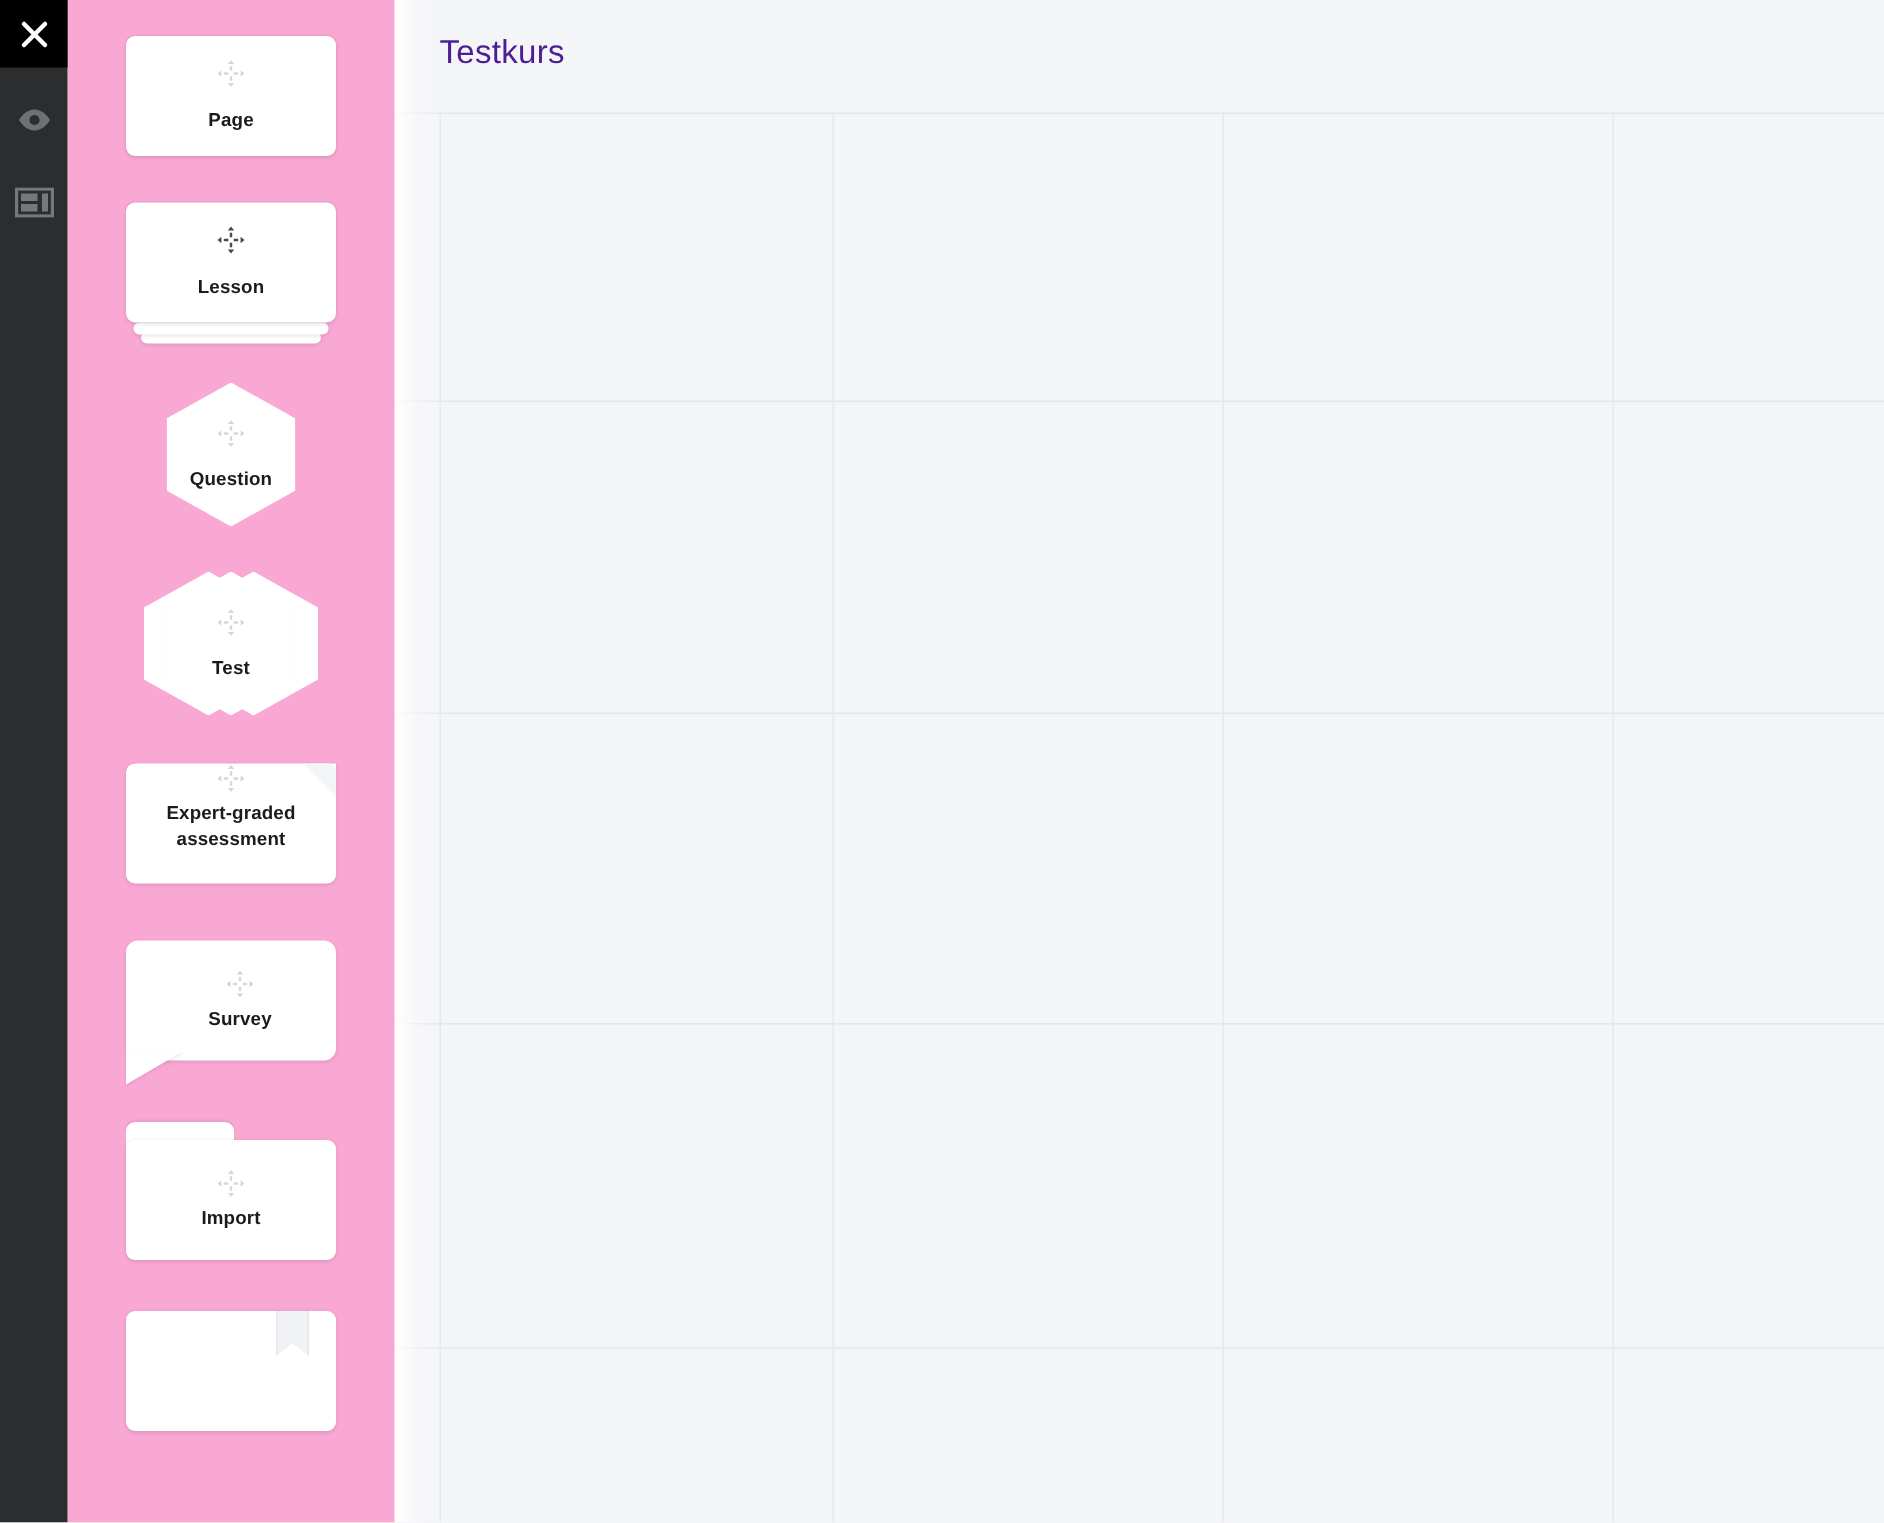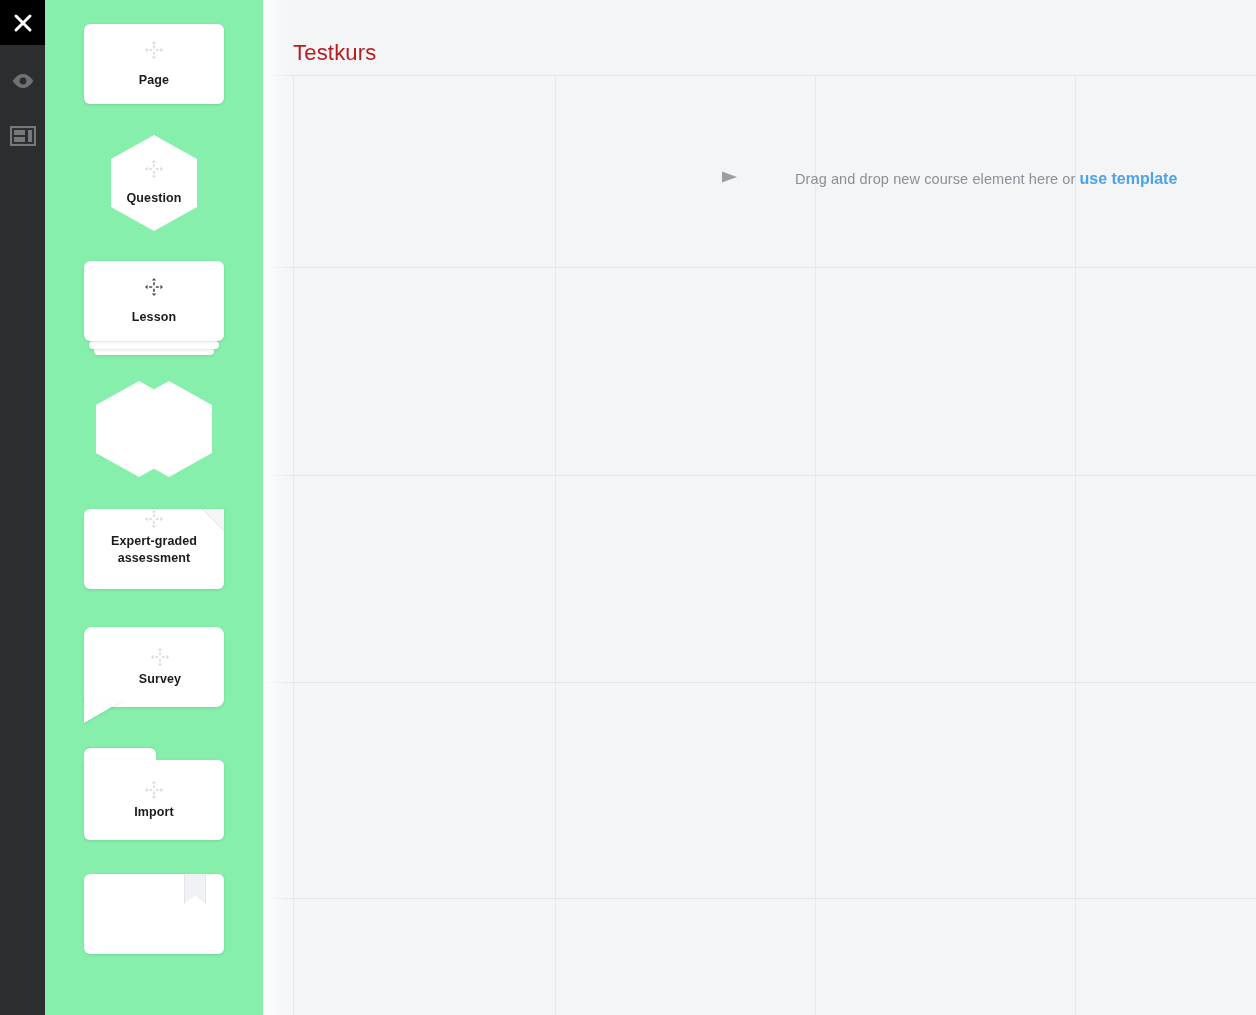--- a/index.html
+++ b/index.html
@@ -245,10 +245,10 @@
   }
   .course-title {
     position: absolute;
-    left: 30px; top: 40px;
+    left: 30px; top: 22px;
     font-size: 22px;
     font-weight: normal;
-    color: #b91c1c;
+    color: #4c1d95;
     letter-spacing: .2px;
   }
   .grid {

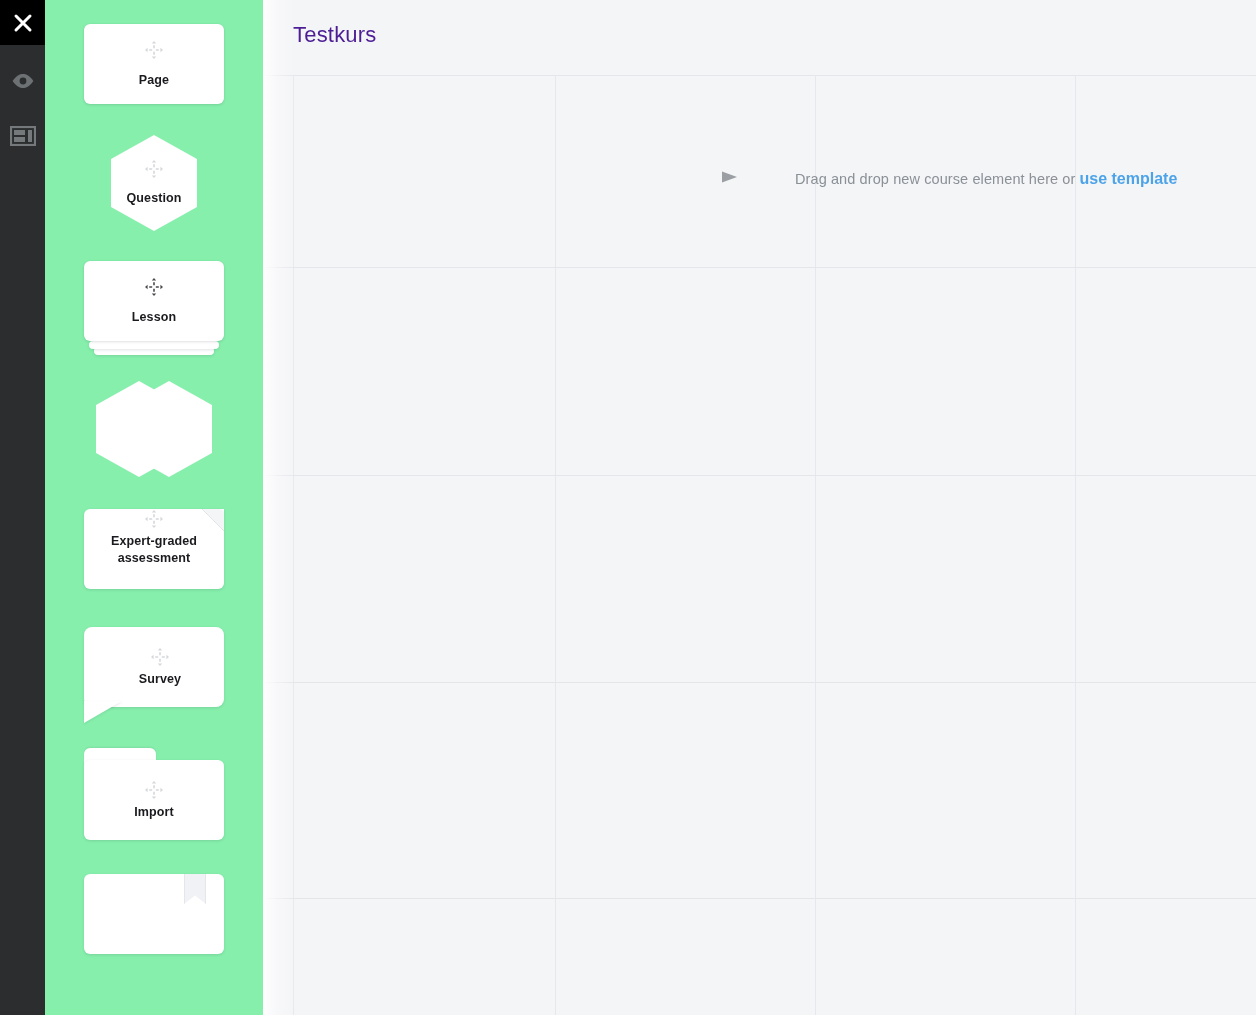--- a/index.html
+++ b/index.html
@@ -56,7 +56,7 @@
     left: 45px; top: 0;
     width: 218px;
     height: 1015px;
-    background: #86efac;
+    background: #f9a8d4;
     overflow: hidden;
     z-index: 30;
   }

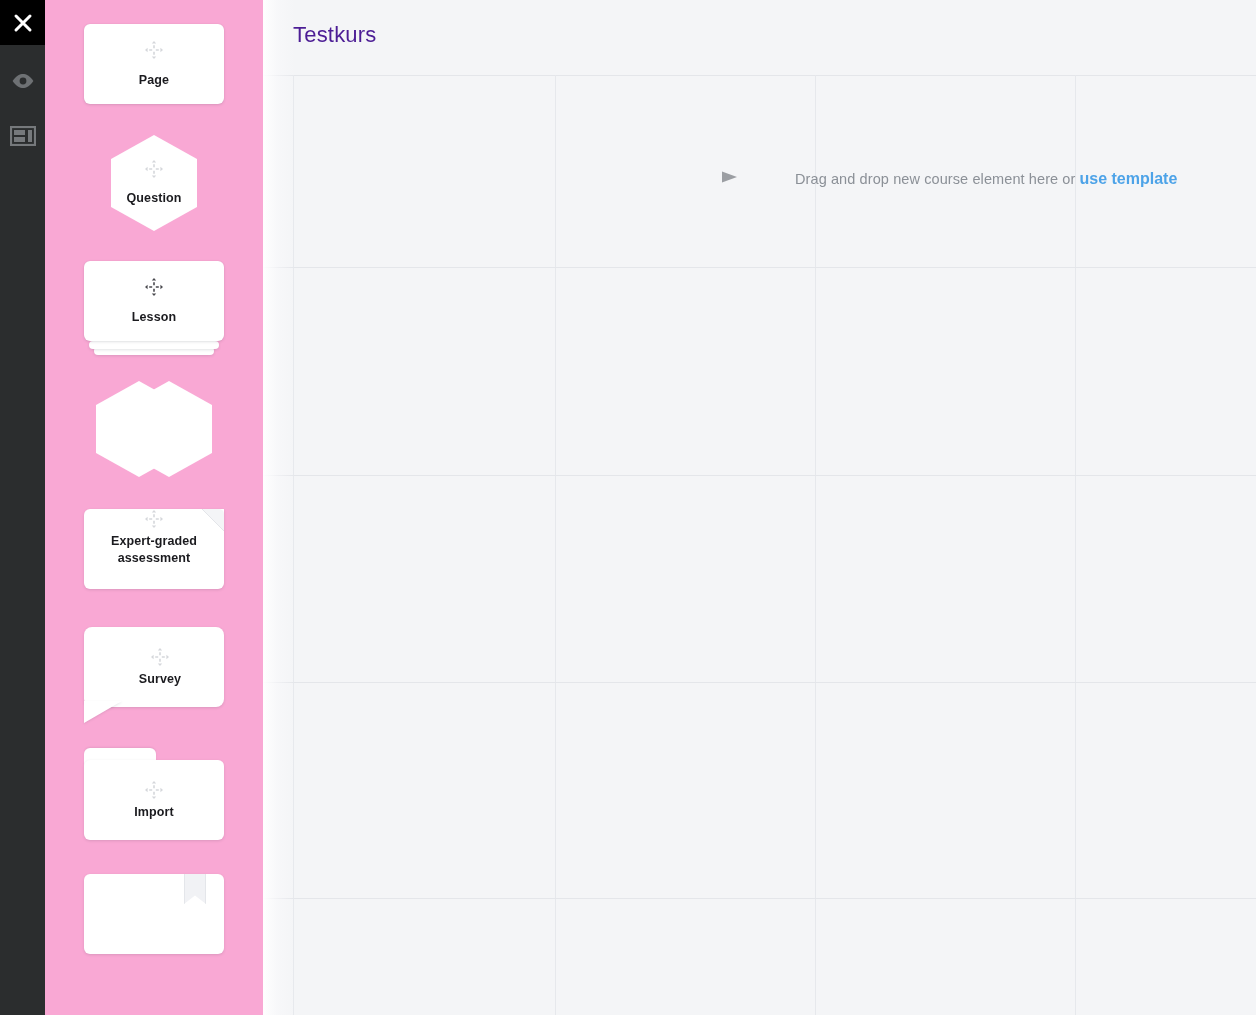--- a/index.html
+++ b/index.html
@@ -452,22 +452,6 @@
       <div class="h-line" style="top:823px;"></div>
     </div>
 
-    <div class="drop-hint">
-      <span class="hint-arrow">
-        <svg width="130" height="14" viewBox="0 0 130 14">
-          <defs>
-            <linearGradient id="arrGrad" x1="0" y1="0" x2="1" y2="0">
-              <stop offset="0%" stop-color="#e3e4e7"></stop>
-              <stop offset="100%" stop-color="#9b9ea3"></stop>
-            </linearGradient>
-          </defs>
-          <line x1="0" y1="7" x2="116" y2="7" stroke="url(#arrGrad)" stroke-width="1.6"></line>
-          <path d="M114 1.5 L129 7 L114 12.5 Z" fill="#9b9ea3"></path>
-        </svg>
-      </span>
-      <span class="hint-text">Drag and drop new course element here or</span>
-      <span class="hint-link">use template</span>
-    </div>
 
   </div>
 

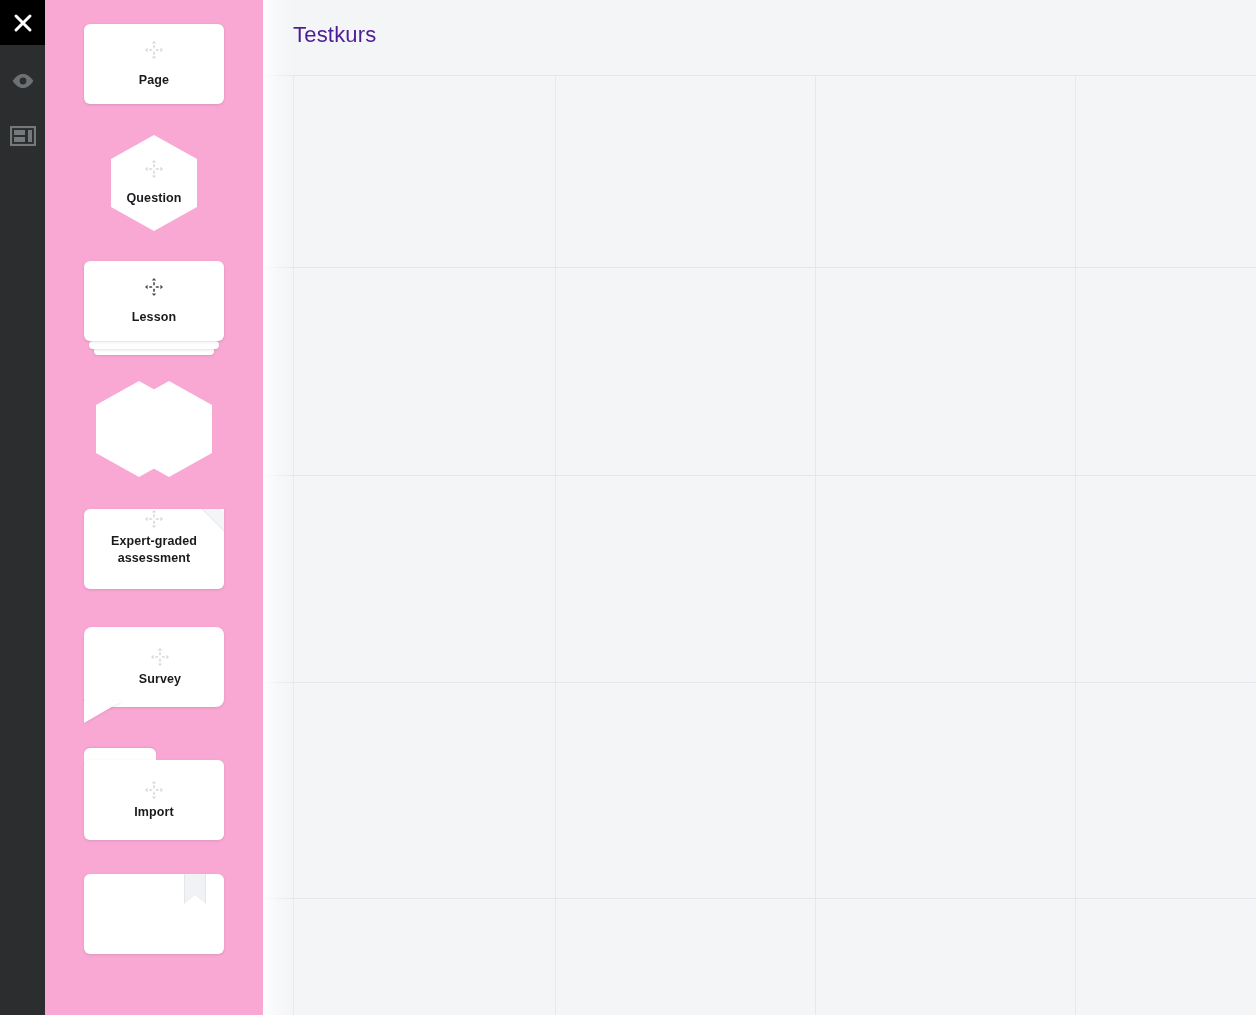--- a/index.html
+++ b/index.html
@@ -349,6 +349,19 @@
         </div>
       </div>
 
+      <div class="pal-item" style="margin-bottom:40px;">
+        <div class="card-face">
+          <span class="drag-ico">
+            <svg width="20" height="20" viewBox="0 0 20 20">
+              <path d="M10 1 L12.2 3.6 L7.8 3.6 Z M10 19 L7.8 16.4 L12.2 16.4 Z M1 10 L3.6 7.8 L3.6 12.2 Z M19 10 L16.4 12.2 L16.4 7.8 Z M9.2 5.2 h1.6 v3 h-1.6 Z M9.2 11.8 h1.6 v3 h-1.6 Z M5.2 9.2 h3 v1.6 h-3 Z M11.8 9.2 h3 v1.6 h-3 Z" fill="#4a4a4f"></path>
+            </svg>
+          </span>
+          <div class="card-label">Lesson</div>
+        </div>
+        <div class="stack-l2"></div>
+        <div class="stack-l3"></div>
+      </div>
+
       <div class="pal-item" style="margin-bottom:30px;">
         <div class="hex-wrap">
           <div class="hex main">
@@ -360,19 +373,6 @@
             <div class="card-label">Question</div>
           </div>
         </div>
-      </div>
-
-      <div class="pal-item" style="margin-bottom:40px;">
-        <div class="card-face">
-          <span class="drag-ico">
-            <svg width="20" height="20" viewBox="0 0 20 20">
-              <path d="M10 1 L12.2 3.6 L7.8 3.6 Z M10 19 L7.8 16.4 L12.2 16.4 Z M1 10 L3.6 7.8 L3.6 12.2 Z M19 10 L16.4 12.2 L16.4 7.8 Z M9.2 5.2 h1.6 v3 h-1.6 Z M9.2 11.8 h1.6 v3 h-1.6 Z M5.2 9.2 h3 v1.6 h-3 Z M11.8 9.2 h3 v1.6 h-3 Z" fill="#4a4a4f"></path>
-            </svg>
-          </span>
-          <div class="card-label">Lesson</div>
-        </div>
-        <div class="stack-l2"></div>
-        <div class="stack-l3"></div>
       </div>
 
       <div class="pal-item" style="margin-bottom:32px;">

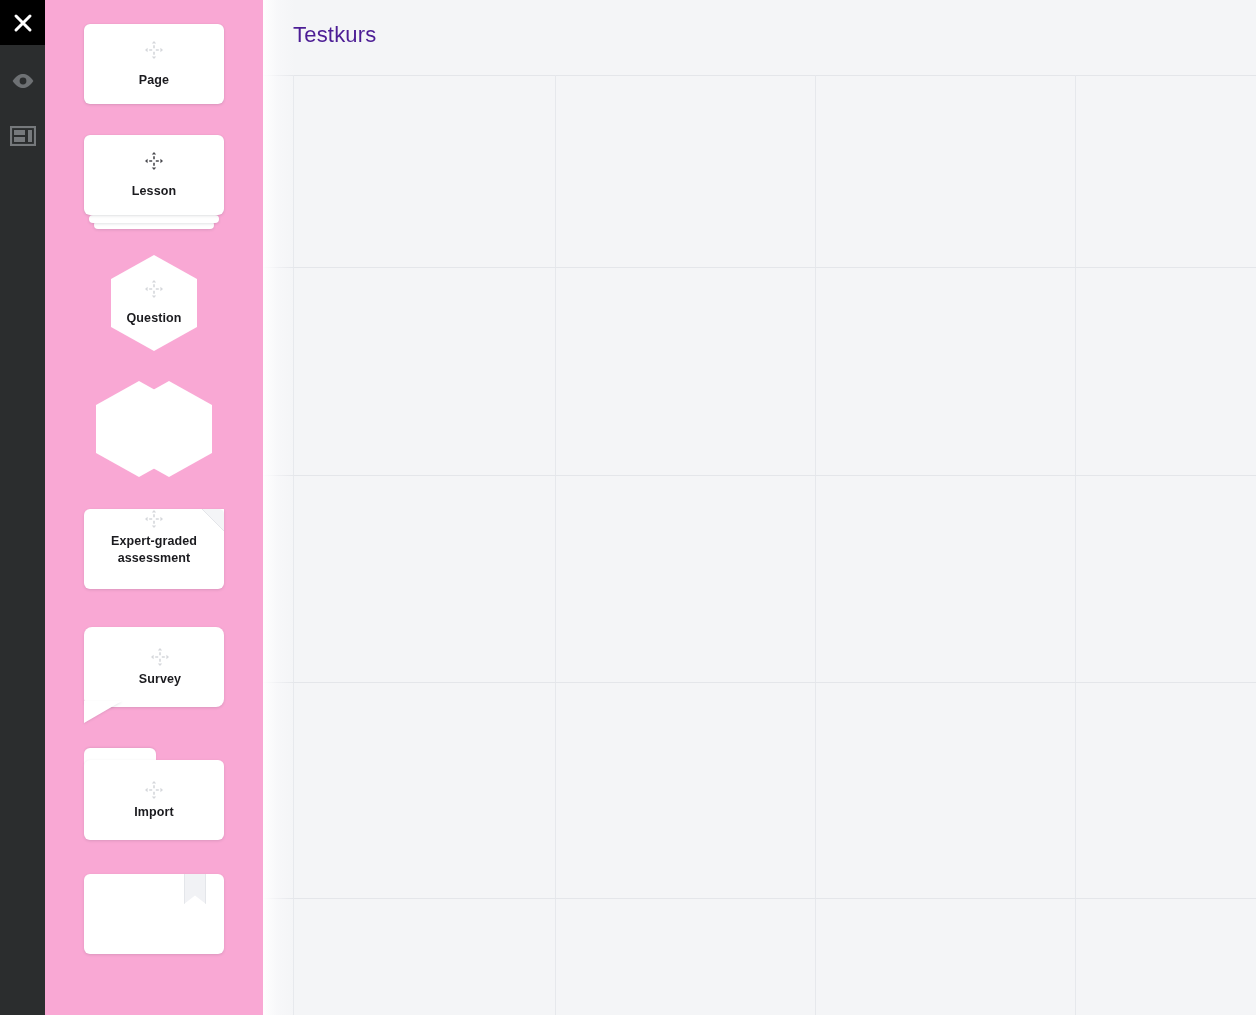--- a/index.html
+++ b/index.html
@@ -379,6 +379,14 @@
         <div class="hex-wrap">
           <div class="hex left"></div>
           <div class="hex right"></div>
+          <div class="hex main">
+            <span class="drag-ico">
+              <svg width="20" height="20" viewBox="0 0 20 20">
+                <path d="M10 1 L12.2 3.6 L7.8 3.6 Z M10 19 L7.8 16.4 L12.2 16.4 Z M1 10 L3.6 7.8 L3.6 12.2 Z M19 10 L16.4 12.2 L16.4 7.8 Z M9.2 5.2 h1.6 v3 h-1.6 Z M9.2 11.8 h1.6 v3 h-1.6 Z M5.2 9.2 h3 v1.6 h-3 Z M11.8 9.2 h3 v1.6 h-3 Z" fill="#d5d7db"></path>
+              </svg>
+            </span>
+            <div class="card-label">Test</div>
+          </div>
         </div>
       </div>
 

